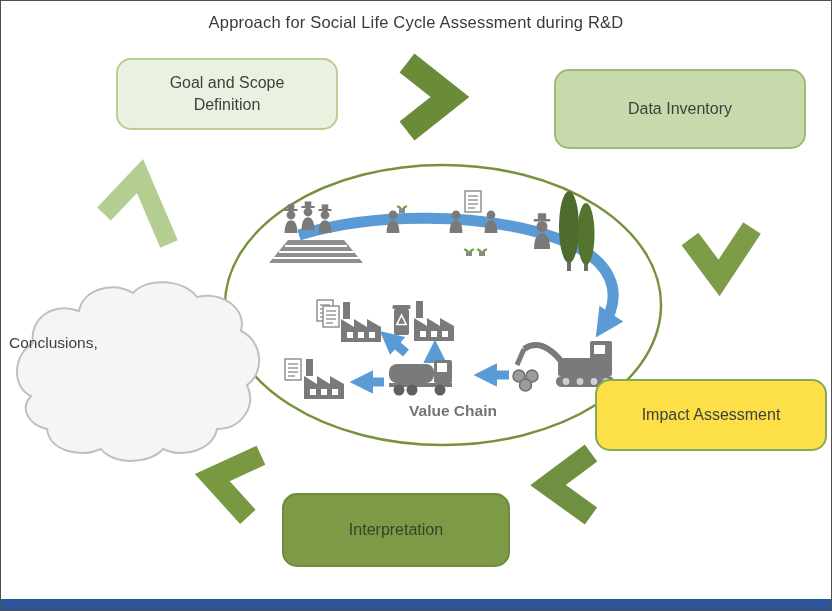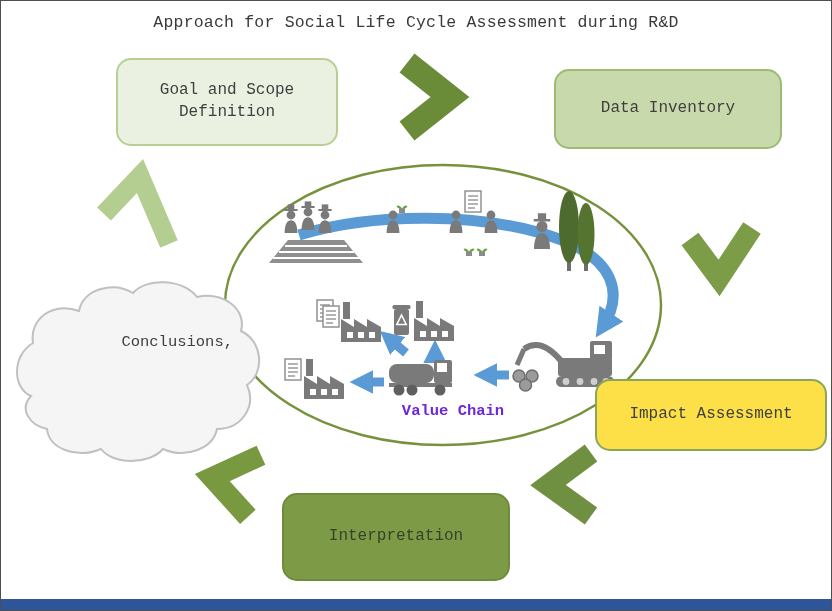--- a/index.html
+++ b/index.html
@@ -6,7 +6,7 @@
   .page{
     position:relative;width:832px;height:611px;box-sizing:border-box;
     background:#ffffff;border:1px solid #4f4f4f;overflow:hidden;
-    font-family:Liberation Mono, monospace;color:#3f3f3f;
+    font-family:Liberation Sans, sans-serif;color:#3f3f3f;
   }
   .diagram-svg{position:absolute;left:0;top:0;}
   .title{

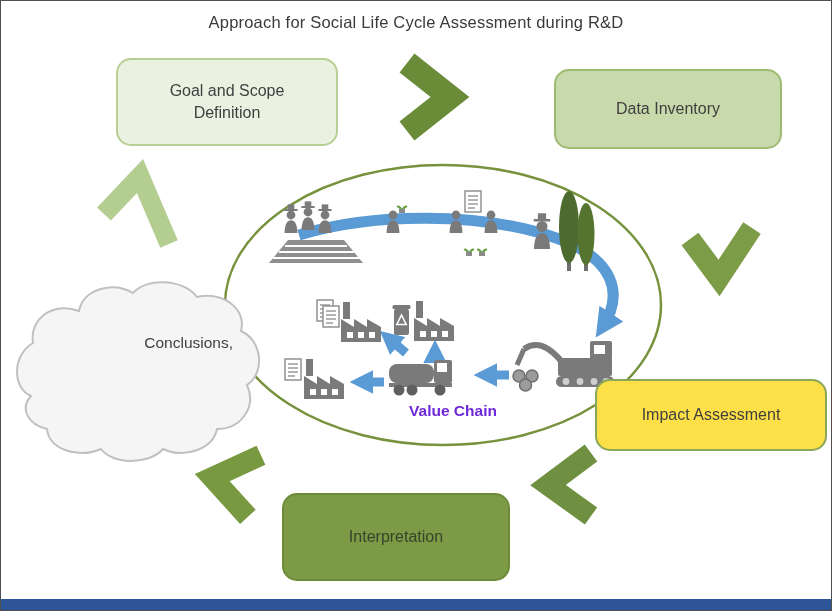--- a/index.html
+++ b/index.html
@@ -18,7 +18,7 @@
     text-align:center;border-radius:15px;font-size:16px;color:#3f3f3f;
     box-sizing:border-box;padding:0 24px;line-height:1.35;
   }
-  .node-goal{left:115px;top:57px;width:222px;height:88px;background:#ebf1e0;border:2px solid #b7cf93;}
+  .node-goal{left:115px;top:57px;width:222px;height:72px;background:#ebf1e0;border:2px solid #b7cf93;}
   .node-inventory{left:553px;top:68px;width:228px;height:80px;background:#c8d9ab;border:2px solid #9dbb72;}
   .node-impact{left:594px;top:378px;width:232px;height:72px;background:#fde047;border:2px solid #8aa757;}
   .node-interpretation{left:281px;top:492px;width:228px;height:88px;background:#7d9b47;border:2px solid #6d8b3a;color:#37422a;}

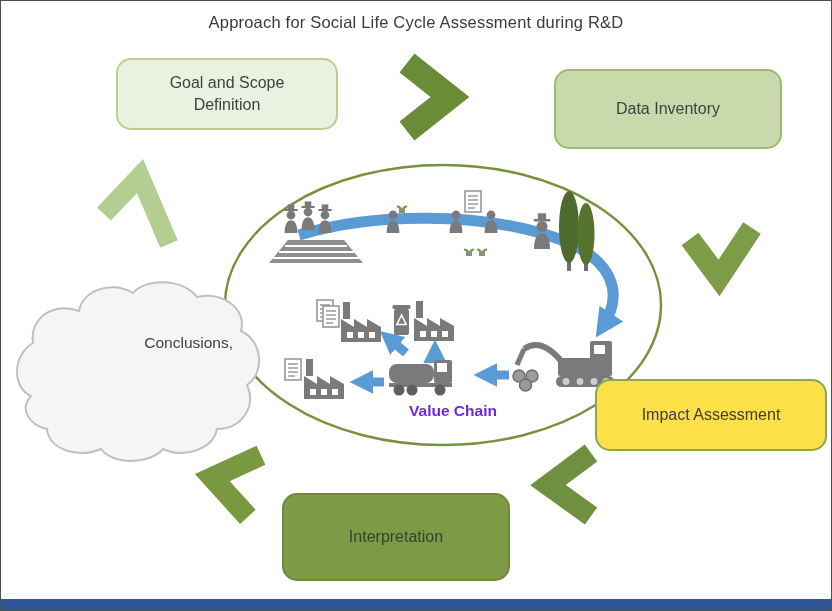--- a/index.html
+++ b/index.html
@@ -19,7 +19,7 @@
     box-sizing:border-box;padding:0 24px;line-height:1.35;
   }
   .node-goal{left:115px;top:57px;width:222px;height:72px;background:#ebf1e0;border:2px solid #b7cf93;}
-  .node-inventory{left:553px;top:68px;width:228px;height:80px;background:#c8d9ab;border:2px solid #9dbb72;}
+  .node-inventory{left:553px;top:68px;width:252px;height:80px;background:#c8d9ab;border:2px solid #9dbb72;}
   .node-impact{left:594px;top:378px;width:232px;height:72px;background:#fde047;border:2px solid #8aa757;}
   .node-interpretation{left:281px;top:492px;width:228px;height:88px;background:#7d9b47;border:2px solid #6d8b3a;color:#37422a;}
   .cloud-text{

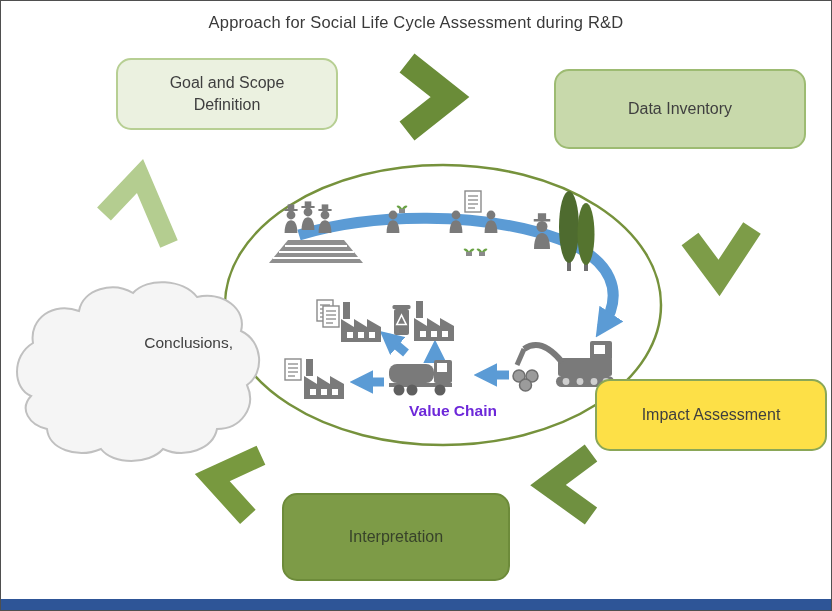--- a/index.html
+++ b/index.html
@@ -23,7 +23,7 @@
   .node-impact{left:594px;top:378px;width:232px;height:72px;background:#fde047;border:2px solid #8aa757;}
   .node-interpretation{left:281px;top:492px;width:228px;height:88px;background:#7d9b47;border:2px solid #6d8b3a;color:#37422a;}
   .cloud-text{
-    position:absolute;left:22px;top:330px;width:210px;text-align:right;
+    position:absolute;left:8px;top:330px;width:210px;text-align:left;
     font-size:15.5px;color:#404040;line-height:1.5;
   }
   .cloud-text span{display:block;}

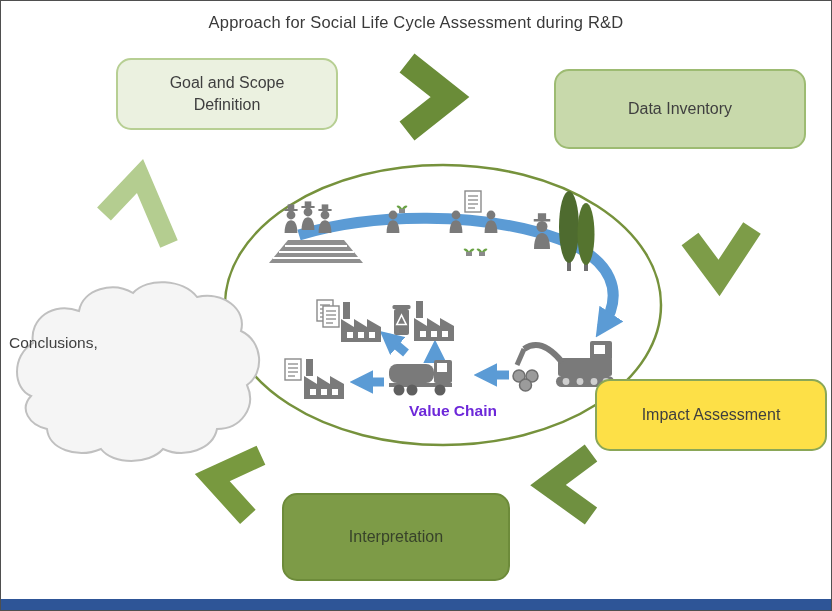--- a/index.html
+++ b/index.html
@@ -29,7 +29,7 @@
   .cloud-text span{display:block;}
   .value-chain{
     position:absolute;left:382px;top:401px;width:140px;text-align:center;
-    font-weight:bold;font-size:15.5px;color:#6d28d9;
+    font-weight:bold;font-size:15.5px;color:#737373;
   }
   .bottom-bar{position:absolute;left:0;bottom:0;width:100%;height:11px;background:#2e5597;}
 </style>

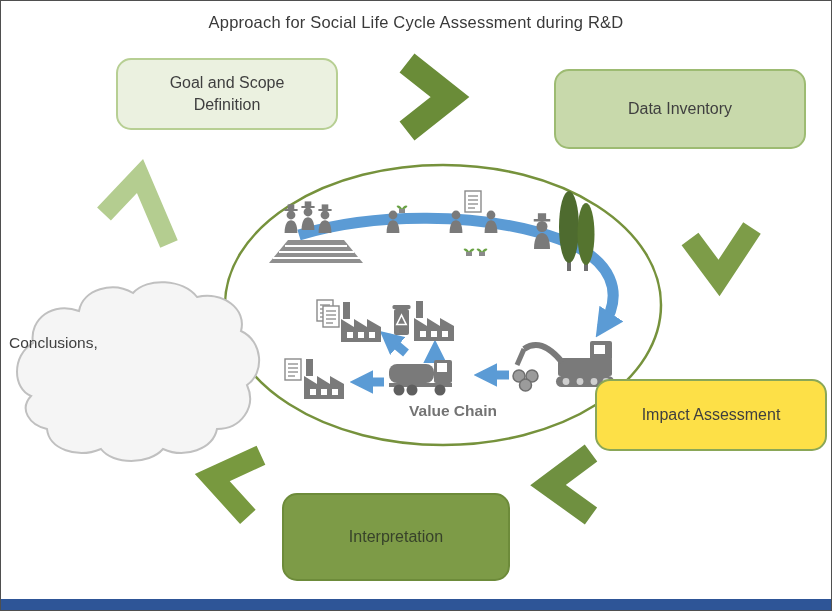--- a/index.html
+++ b/index.html
@@ -21,7 +21,7 @@
   .node-goal{left:115px;top:57px;width:222px;height:72px;background:#ebf1e0;border:2px solid #b7cf93;}
   .node-inventory{left:553px;top:68px;width:252px;height:80px;background:#c8d9ab;border:2px solid #9dbb72;}
   .node-impact{left:594px;top:378px;width:232px;height:72px;background:#fde047;border:2px solid #8aa757;}
-  .node-interpretation{left:281px;top:492px;width:228px;height:88px;background:#7d9b47;border:2px solid #6d8b3a;color:#37422a;}
+  .node-interpretation{left:281px;top:492px;width:228px;height:74px;background:#7d9b47;border:2px solid #6d8b3a;color:#37422a;}
   .cloud-text{
     position:absolute;left:8px;top:330px;width:210px;text-align:left;
     font-size:15.5px;color:#404040;line-height:1.5;

